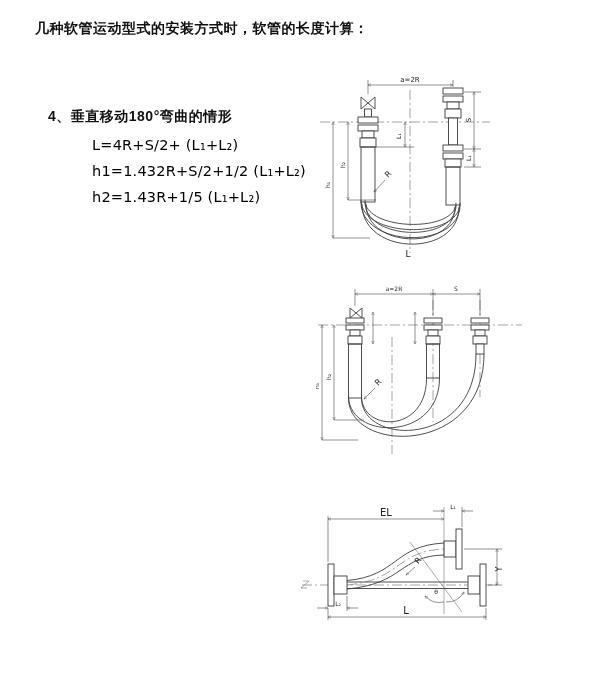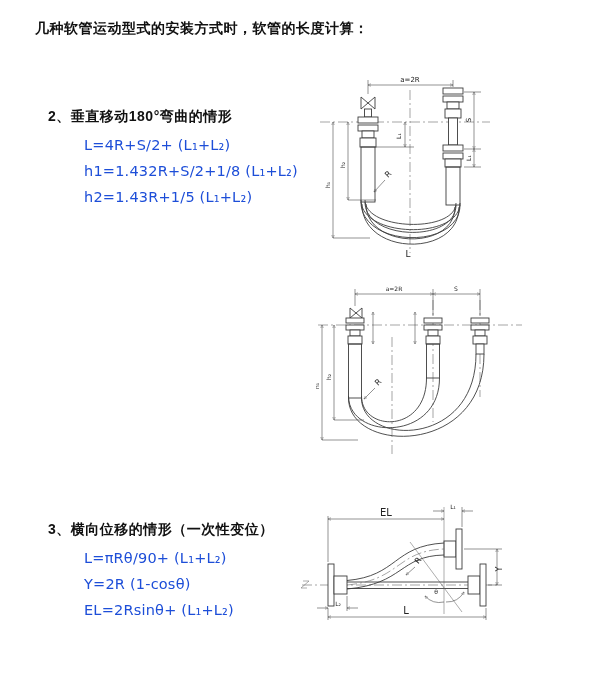--- a/index.html
+++ b/index.html
@@ -29,7 +29,7 @@
   <h1 class="title">几种软管运动型式的安装方式时，软管的长度计算：</h1>
 
   <div class="sec" style="top:108px">
-    <div class="sec-h">2、垂直移动180°弯曲的情形</div>
+    <div class="sec-h">4、垂直移动180°弯曲的情形</div>
     <div class="formulas">
       <p class="f">L=4R+S/2+ (L₁+L₂)</p>
       <p class="f">h1=1.432R+S/2+1/8 (L₁+L₂)</p>

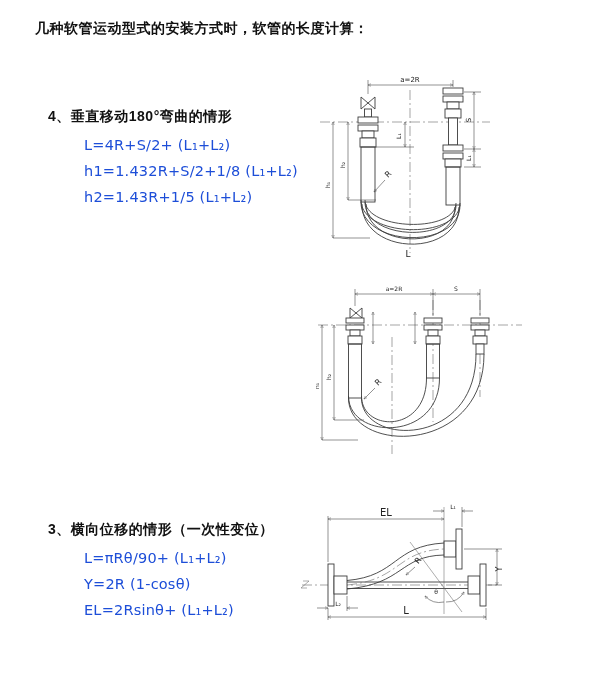--- a/index.html
+++ b/index.html
@@ -11,7 +11,7 @@
   .sec-h{font-size:14px;font-weight:bold;letter-spacing:.5px;white-space:nowrap;}
   .formulas{margin-top:12px;margin-left:28px;}
   .f{font-family:"DejaVu Sans",sans-serif;font-size:14.5px;line-height:15px;
-     margin:0 0 11px 8px;white-space:nowrap;color:#1d4ed8;letter-spacing:.2px;}
+     margin:0 0 11px 16px;white-space:nowrap;color:#000000;letter-spacing:.2px;}
   .dg{position:absolute;}
   .dg line,.dg path,.dg rect{stroke:#3c3c3c;fill:none;stroke-width:0.9;}
   .dg .dim{stroke:#4a4a4a;stroke-width:0.6;}

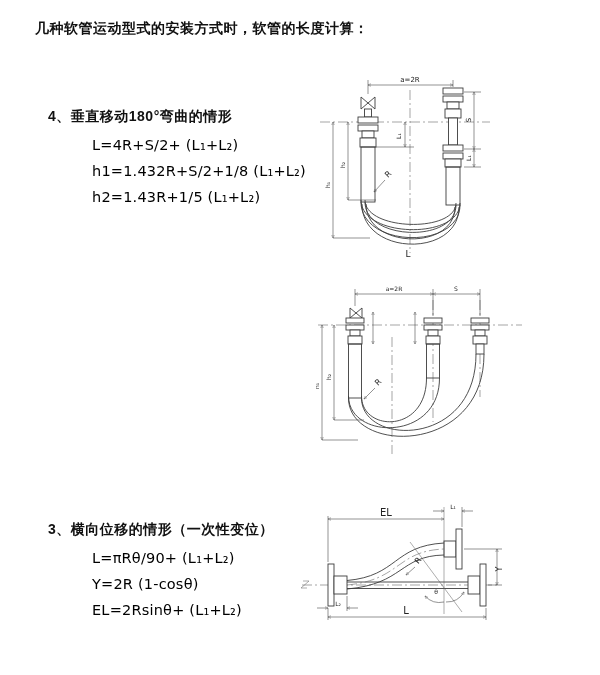--- a/index.html
+++ b/index.html
@@ -32,7 +32,7 @@
     <div class="sec-h">4、垂直移动180°弯曲的情形</div>
     <div class="formulas">
       <p class="f">L=4R+S/2+ (L₁+L₂)</p>
-      <p class="f">h1=1.432R+S/2+1/8 (L₁+L₂)</p>
+      <p class="f">h1=1.432R+S/2+1/2 (L₁+L₂)</p>
       <p class="f">h2=1.43R+1/5 (L₁+L₂)</p>
     </div>
   </div>

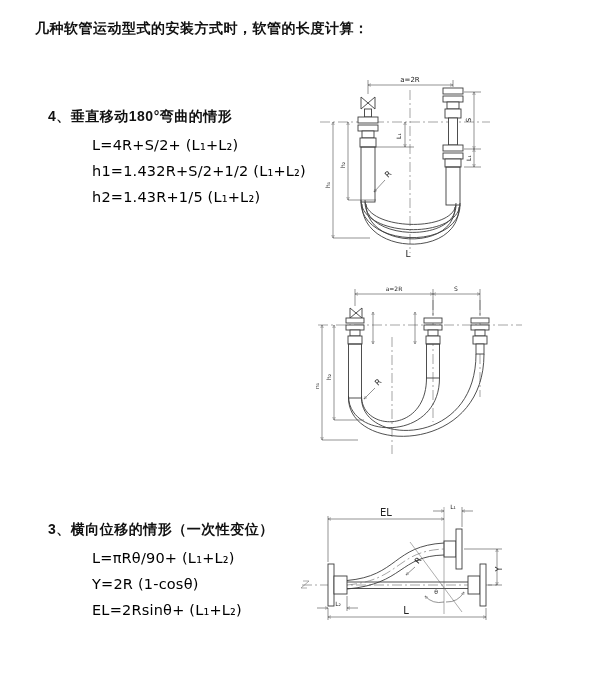--- a/index.html
+++ b/index.html
@@ -38,14 +38,6 @@
   </div>
 
 
-  <div class="sec" style="top:521px">
-    <div class="sec-h">3、横向位移的情形（一次性变位）</div>
-    <div class="formulas">
-      <p class="f">L=πRθ/90+ (L₁+L₂)</p>
-      <p class="f">Y=2R (1-cosθ)</p>
-      <p class="f">EL=2Rsinθ+ (L₁+L₂)</p>
-    </div>
-  </div>
 
   <svg class="dg" style="left:318px;top:70px" width="218" height="192" viewBox="0 0 218 192">
     <defs>

